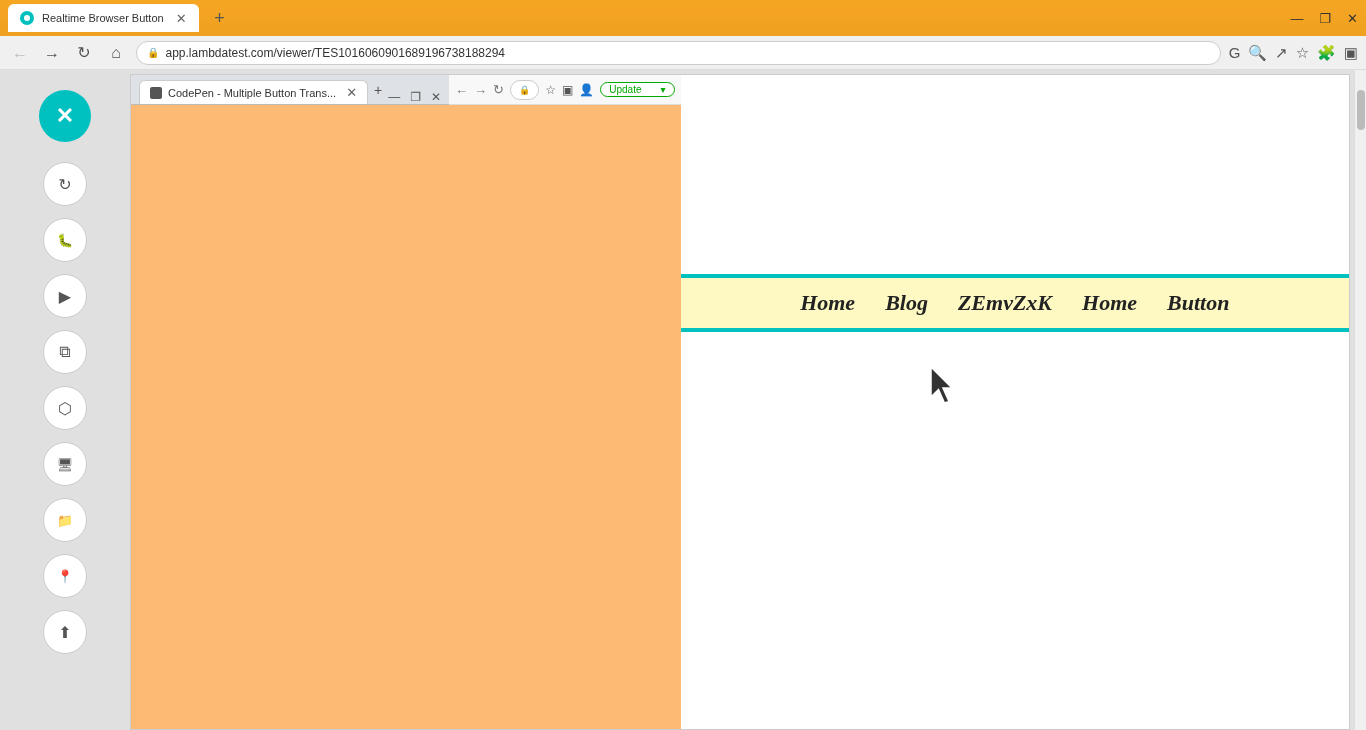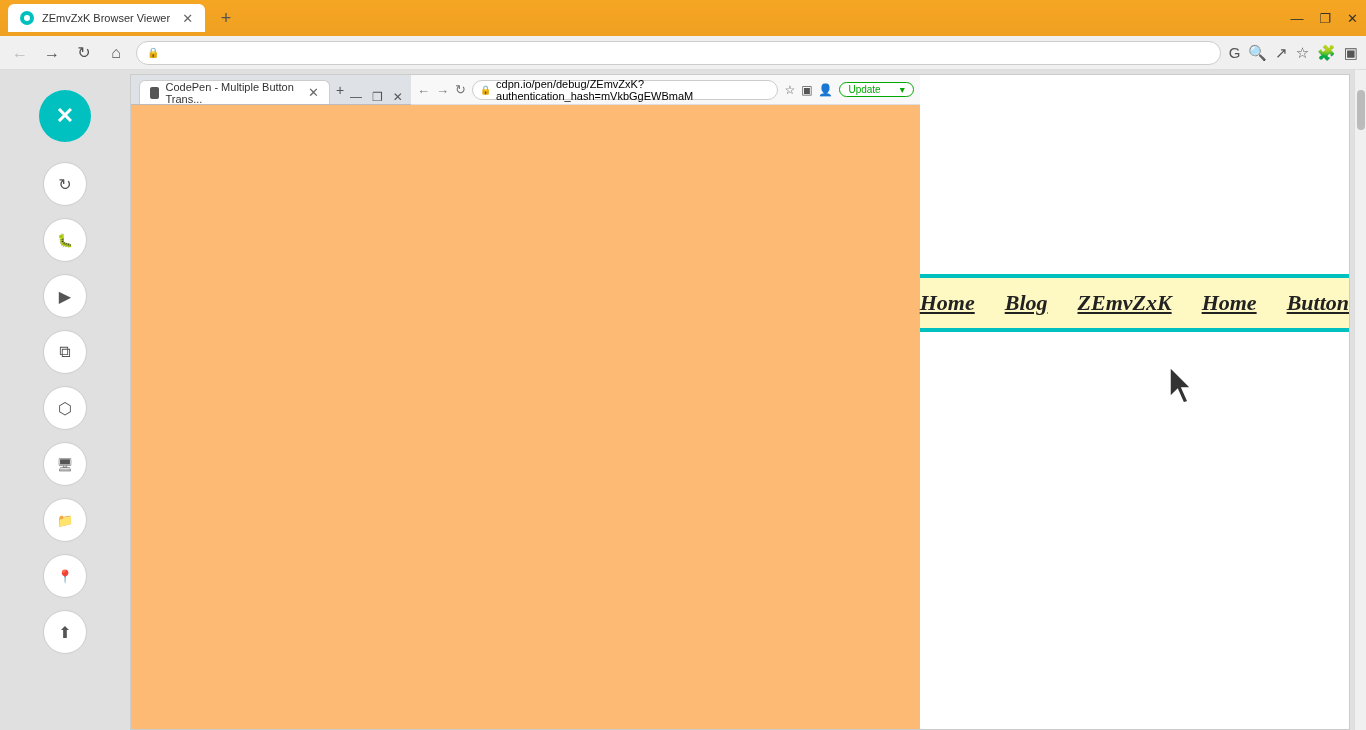--- a/index.html
+++ b/index.html
@@ -267,7 +267,7 @@
 <div class="outer-browser-bar">
   <div class="outer-tab">
     <div class="outer-tab-favicon"></div>
-    <span class="outer-tab-title">ZEmvZxK Browser Viewer</span>
+    <span class="outer-tab-title">Realtime Browser Button</span>
     <span class="outer-tab-close">✕</span>
   </div>
   <div class="outer-new-tab">+</div>

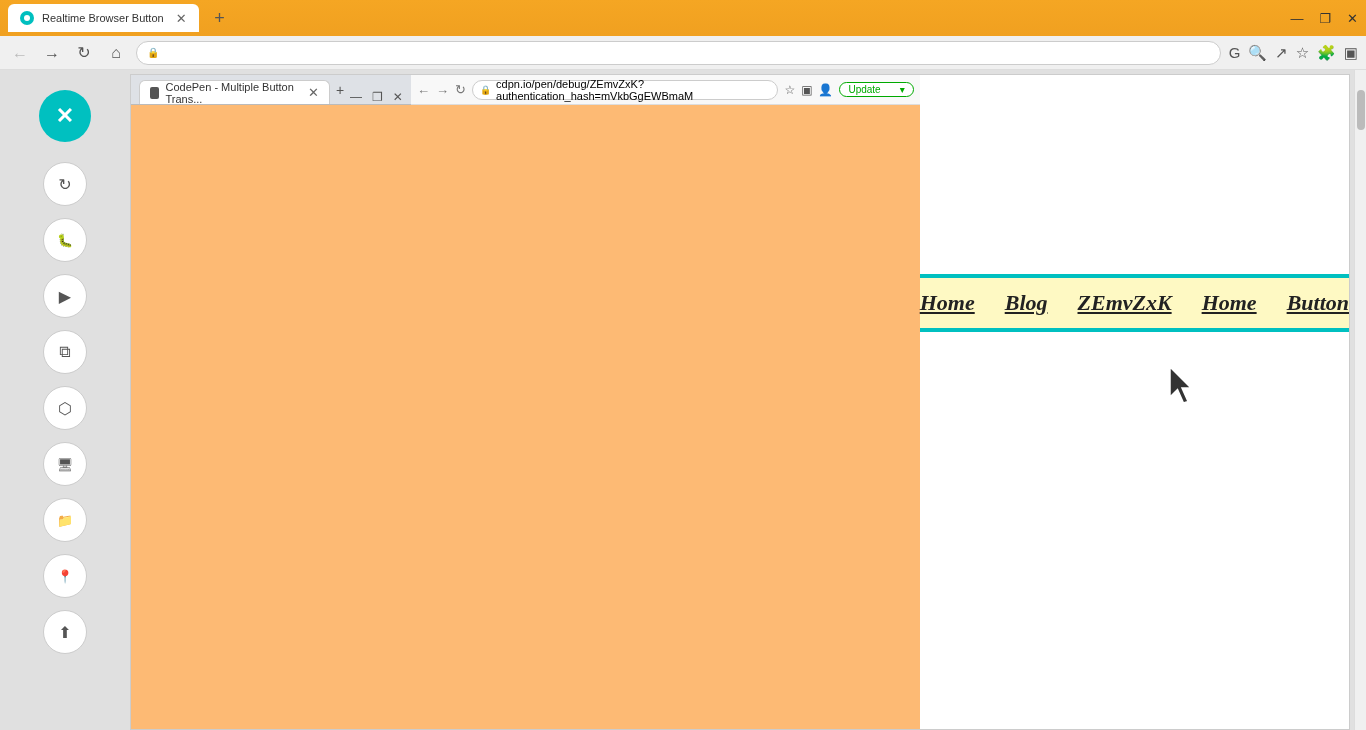--- a/index.html
+++ b/index.html
@@ -285,6 +285,7 @@
   <span class="nav-btn">⌂</span>
   <div class="address-bar">
     <span class="lock-icon">🔒</span>
+    <span class="address-text">app.lambdatest.com/viewer/TES101606090168919673818829​4</span>
   </div>
   <div class="address-bar-right">
     <span class="toolbar-icon">G</span>

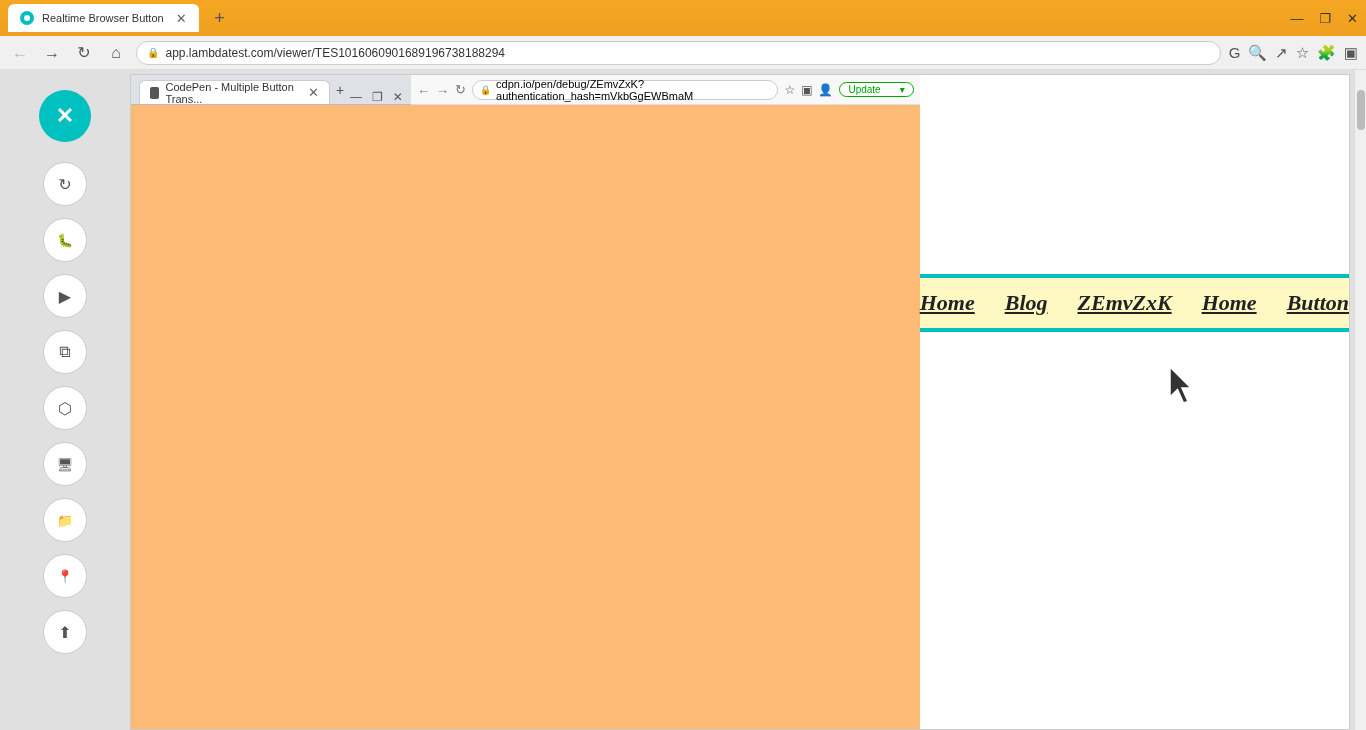--- a/index.html
+++ b/index.html
@@ -354,7 +354,6 @@
       <span class="inner-nav-btn">↻</span>
       <div class="inner-address-field">
         <span style="font-size:9px;">🔒</span>
-        <span>cdpn.io/pen/debug/ZEmvZxK?authentication_hash=mVkbGgEWBmaM</span>
       </div>
       <div class="inner-addr-right">
         <span class="inner-addr-icon">☆</span>

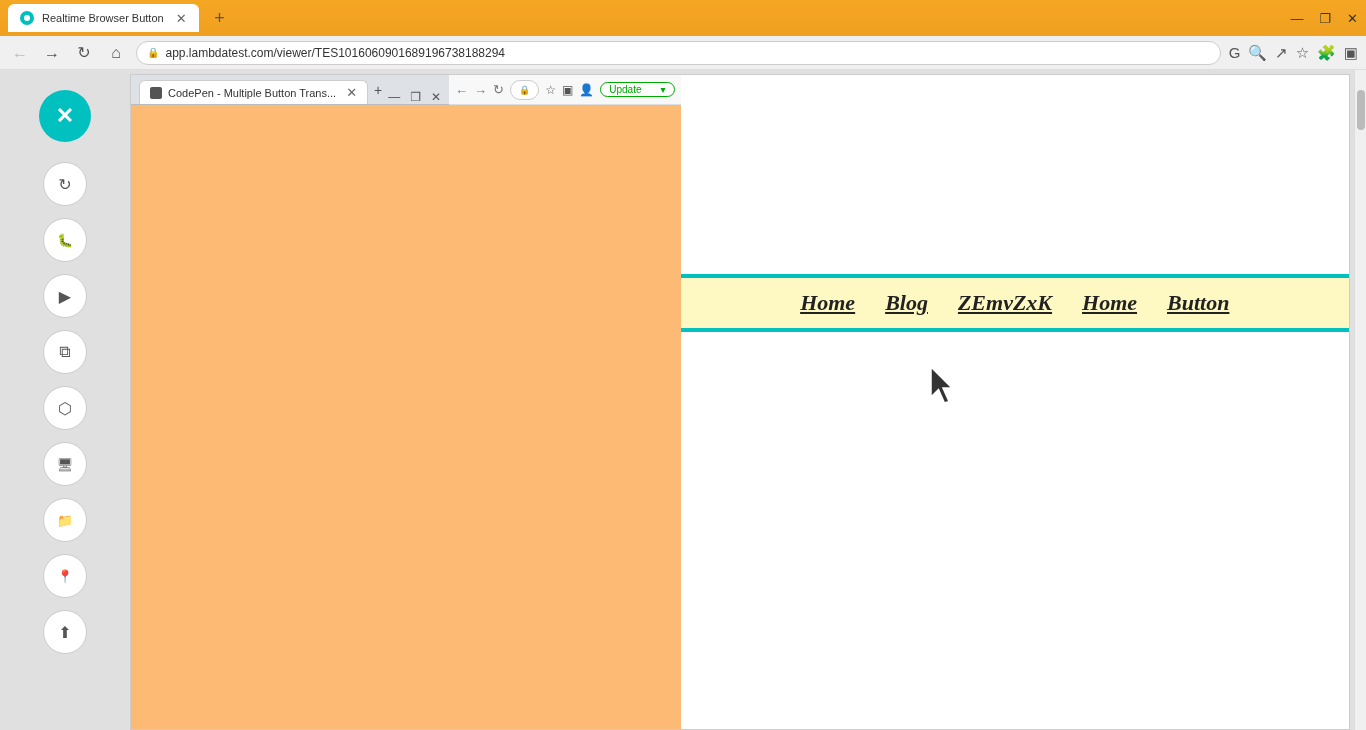--- a/index.html
+++ b/index.html
@@ -234,7 +234,6 @@
       font-weight: bold;
       color: #222;
       cursor: pointer;
-      text-decoration: underline;
       font-style: italic;
     }
 

